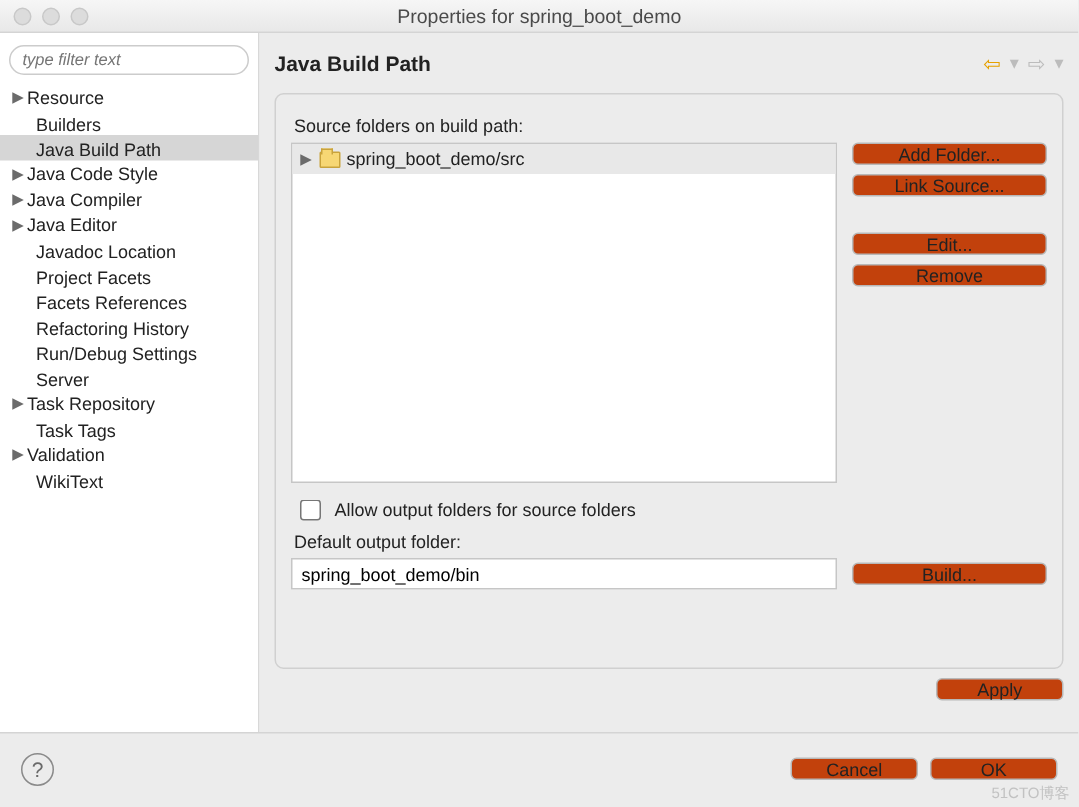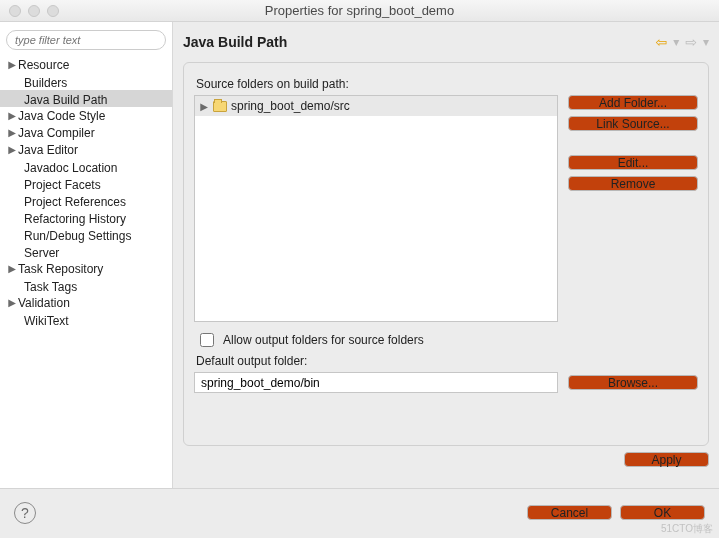--- a/index.html
+++ b/index.html
@@ -117,7 +117,7 @@
           <span class="label">Project Facets</span>
         </div>
         <div class="tree-row indent">
-          <span class="label">Project References</span>
+          <span class="label">Facets References</span>
         </div>
         <div class="tree-row indent">
           <span class="label">Refactoring History</span>

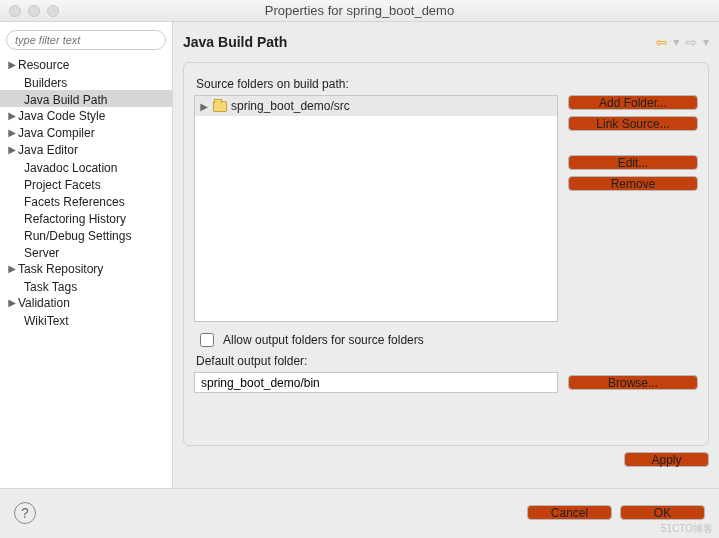--- a/index.html
+++ b/index.html
@@ -186,7 +186,7 @@
 
       <div class="out-row">
         <input type="text" value="spring_boot_demo/bin" style="">
-        <div class="btn">Browse...</div>
+        <div class="btn">Build...</div>
       </div>
     </div>
 

